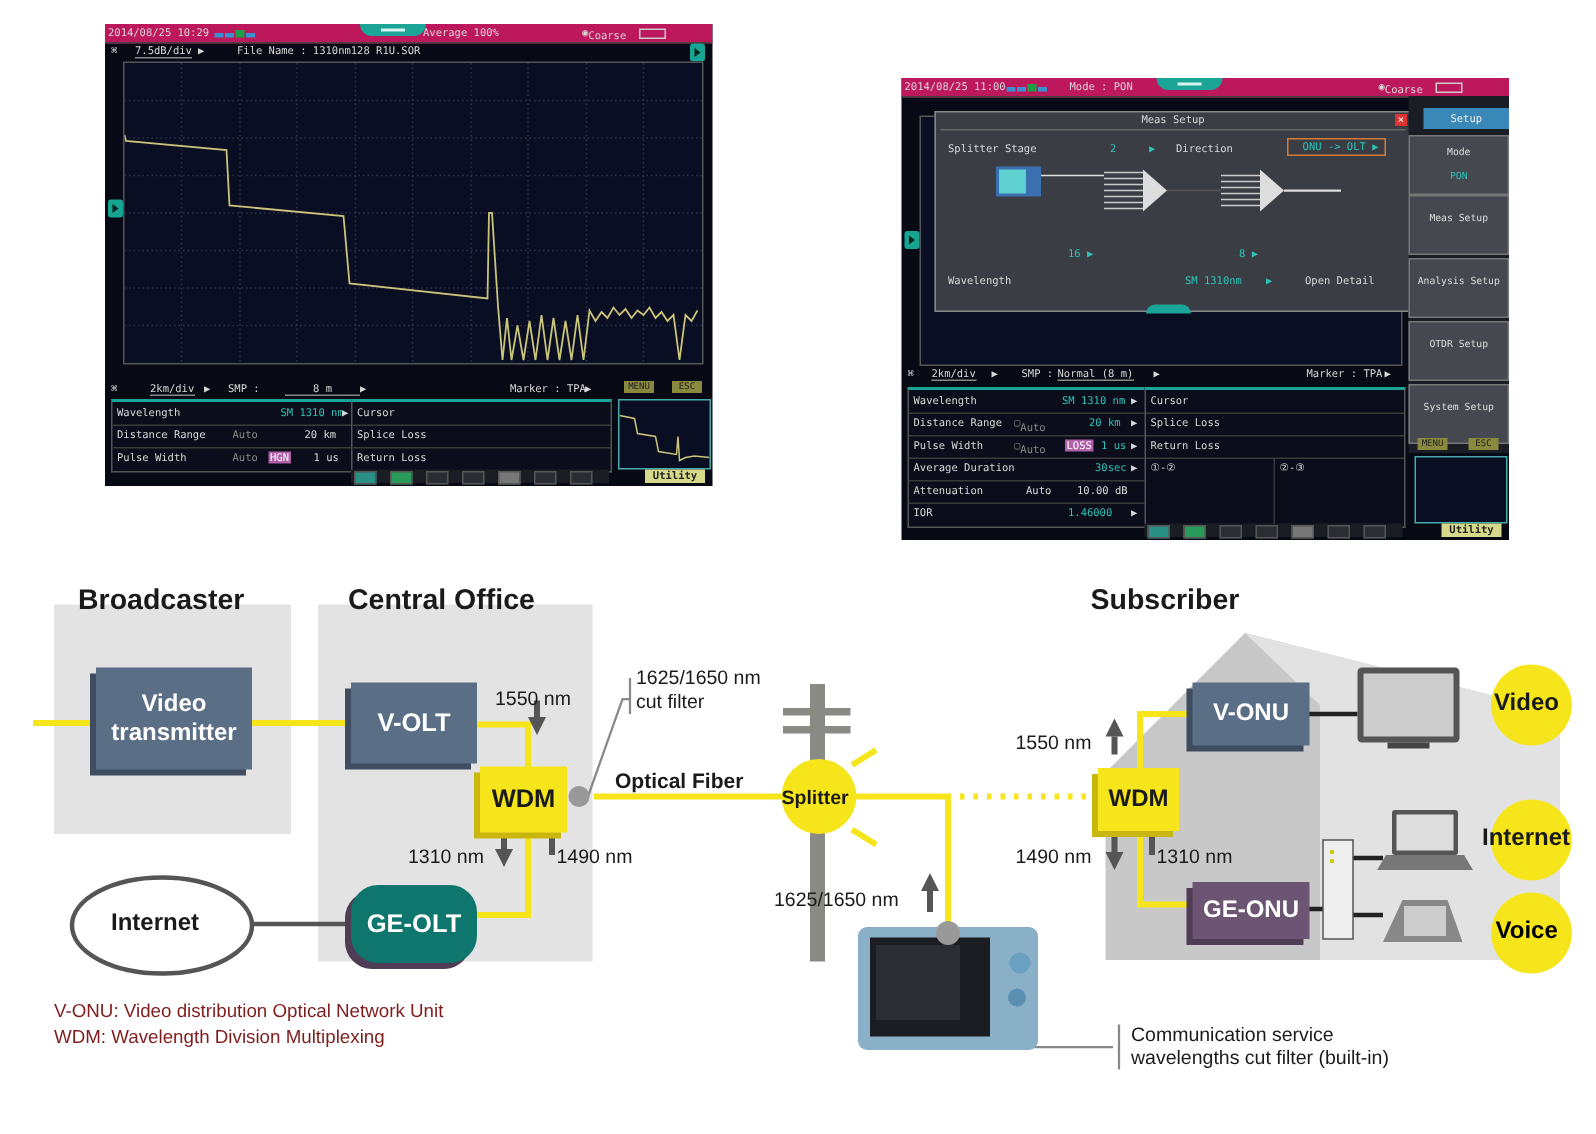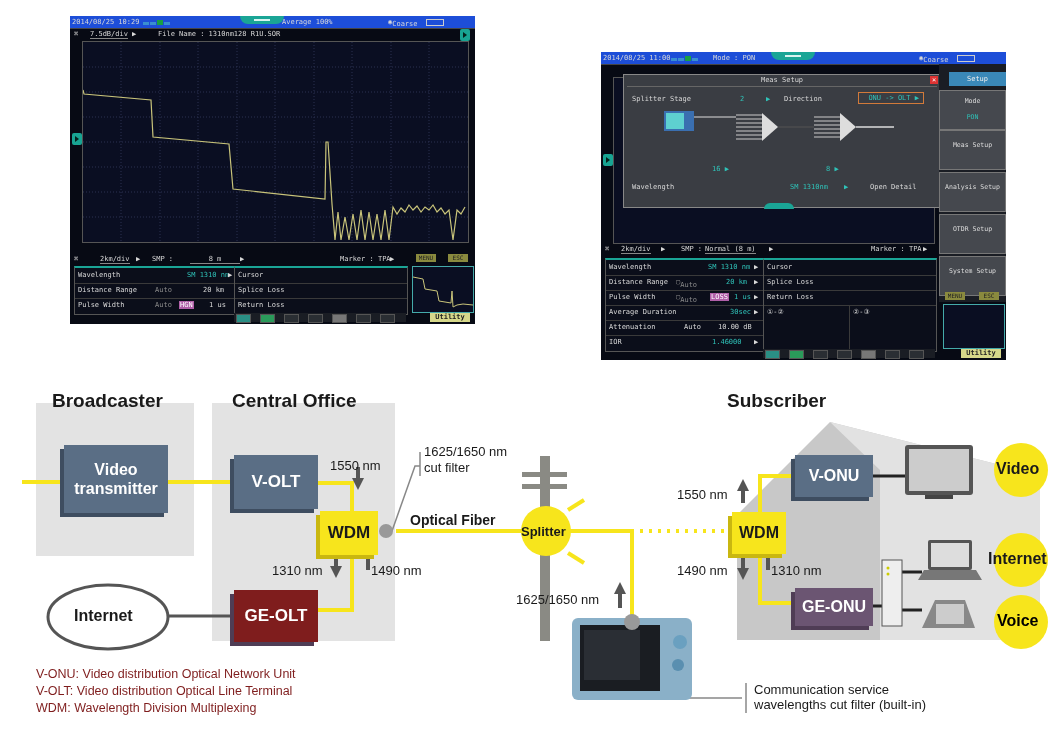--- a/index.html
+++ b/index.html
@@ -5,7 +5,7 @@
   html,body{margin:0;padding:0;background:#fff;}
   body{width:1064px;height:756px;position:relative;overflow:hidden;font-family:"Liberation Sans",sans-serif;}
   .scr{position:absolute;background:#070a14;overflow:hidden;font-family:"DejaVu Sans Mono",monospace;color:#d8d8d8;font-size:7px;}
-  .topbar{position:absolute;left:0;top:0;right:0;height:12px;background:#1d4ed8;border-bottom:1px solid #444;}
+  .topbar{position:absolute;left:0;top:0;right:0;height:12px;background:#be185d;border-bottom:1px solid #444;}
   .topbar span{position:absolute;top:2px;white-space:nowrap;}
   .tealtab{position:absolute;top:0;width:44px;height:8px;background:#1aa596;border-radius:0 0 10px 10px;}
   .tealtab:after{content:"";position:absolute;left:14px;top:3px;width:16px;height:2px;background:#d8f4f0;}

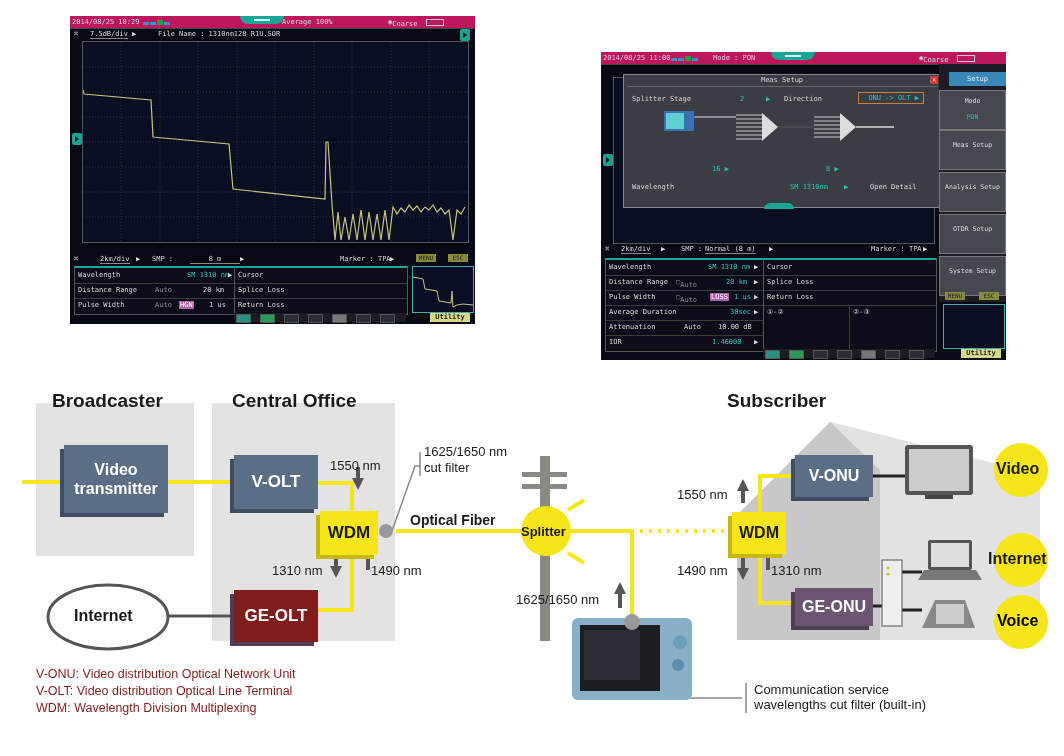--- a/index.html
+++ b/index.html
@@ -386,7 +386,7 @@
 
 <div class="box3d" style="left:64px;top:445px;width:104px;height:68px;background:#5a6e85;box-shadow:-4px 4px 0 #3e4d60;font-size:16px;line-height:19px;padding-top:15px;box-sizing:border-box;">Video transmitter</div>
 <div class="box3d" style="left:234px;top:455px;width:84px;height:54px;background:#5a6e85;box-shadow:-4px 4px 0 #3e4d60;font-size:17px;line-height:54px;">V-OLT</div>
-<div class="box3d" style="left:234px;top:590px;width:84px;height:52px;background:#7f1d1d;box-shadow:-4px 4px 0 #4f3d55;font-size:17px;line-height:52px;">GE-OLT</div>
+<div class="box3d" style="left:234px;top:590px;width:84px;height:52px;background:#0f766e;box-shadow:-4px 4px 0 #4f3d55;font-size:17px;line-height:52px;border-radius:18px;">GE-OLT</div>
 <div class="box3d" style="left:320px;top:511px;width:58px;height:44px;background:#f7e51c;box-shadow:-4px 4px 0 #c9b710;color:#1a1a1a;font-size:17px;line-height:44px;">WDM</div>
 <div class="box3d" style="left:732px;top:512px;width:54px;height:42px;background:#f7e51c;box-shadow:-4px 4px 0 #c9b710;color:#1a1a1a;font-size:16px;line-height:42px;">WDM</div>
 <div class="box3d" style="left:795px;top:455px;width:78px;height:42px;background:#5a6e85;box-shadow:-4px 4px 0 #3e4d60;font-size:16px;line-height:42px;">V-ONU</div>

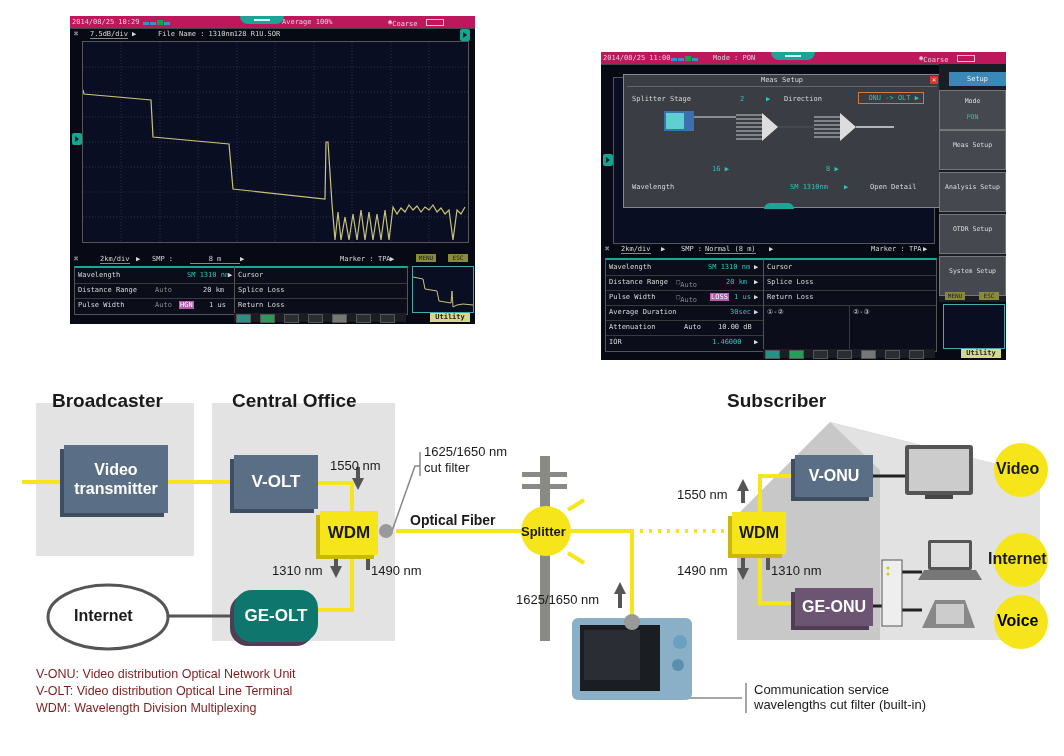--- a/index.html
+++ b/index.html
@@ -416,7 +416,6 @@
 
 <div class="legend">
   <div>V-ONU: Video distribution Optical Network Unit</div>
-  <div>V-OLT: Video distribution Optical Line Terminal</div>
   <div>WDM: Wavelength Division Multiplexing</div>
 </div>
 

